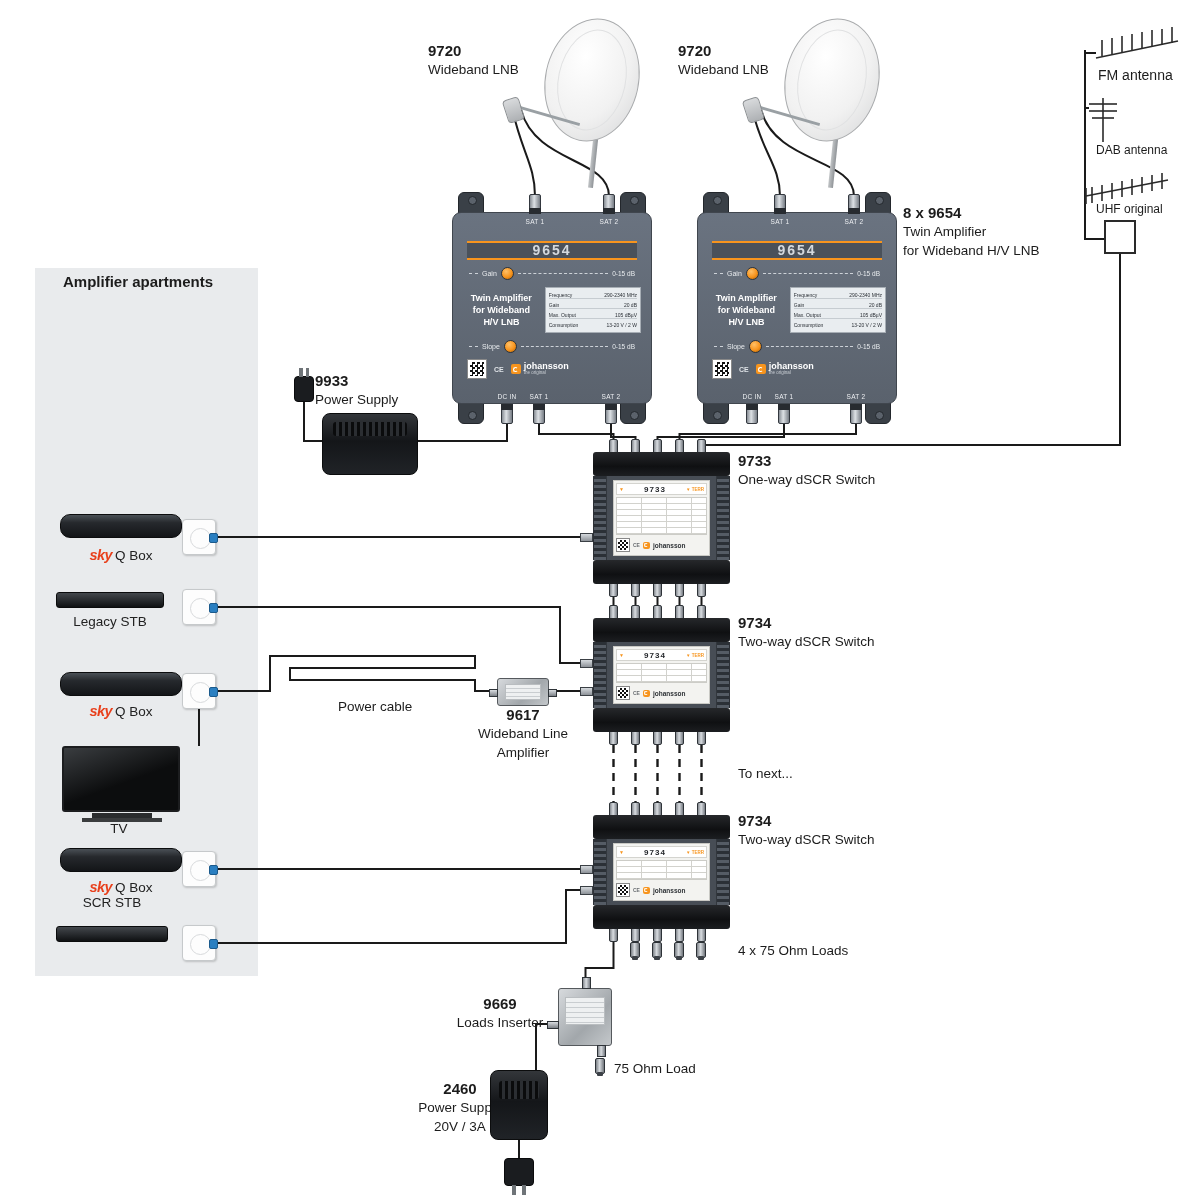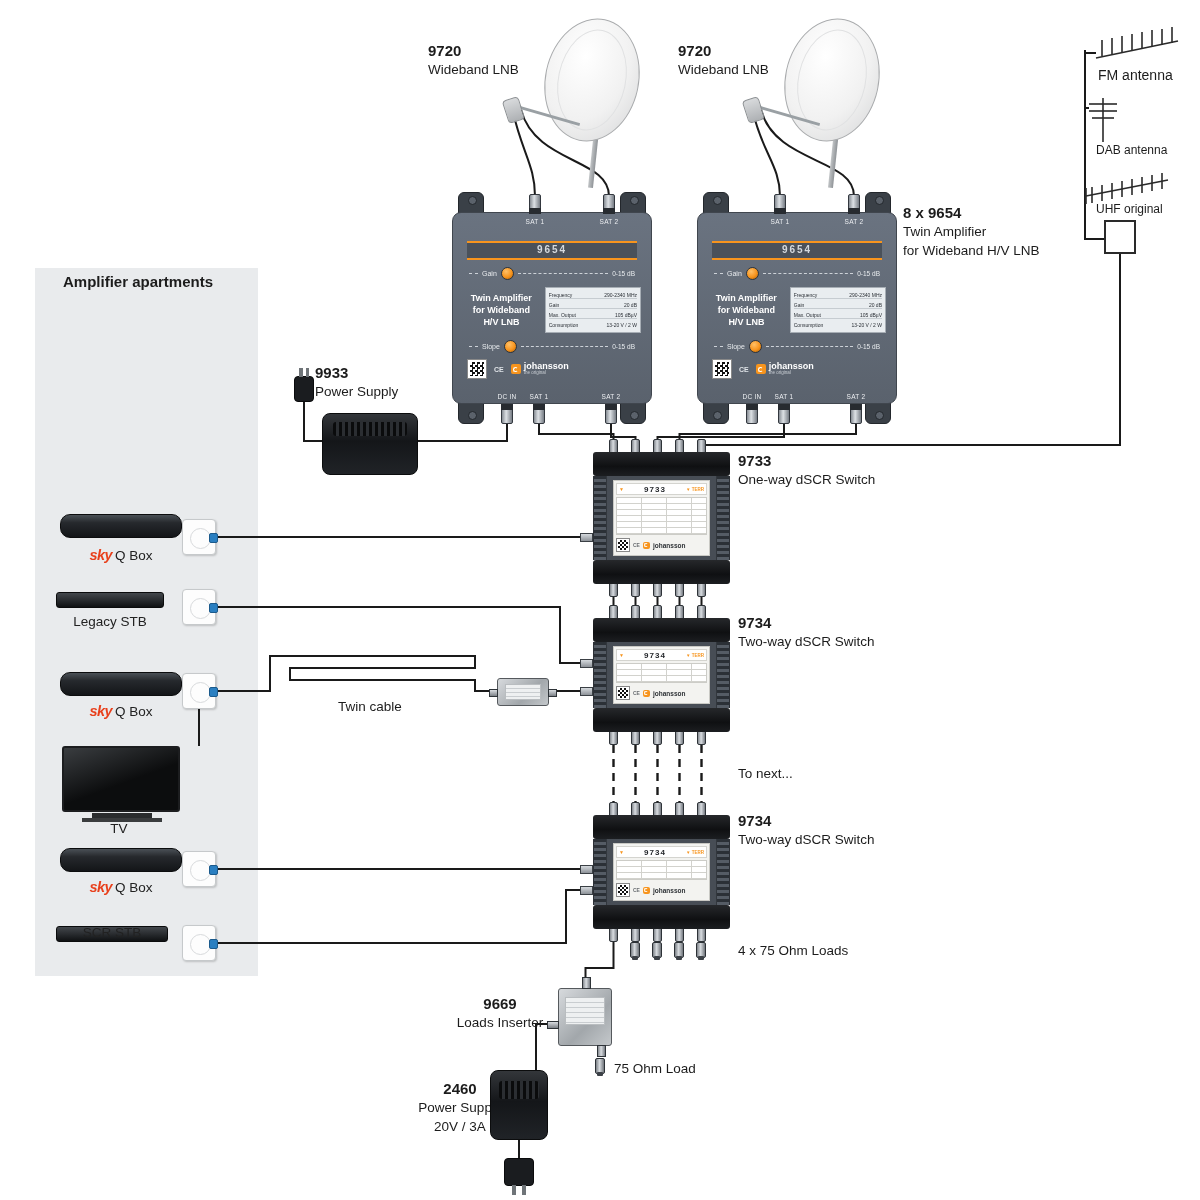--- a/index.html
+++ b/index.html
@@ -46,7 +46,7 @@
   .ear.t{top:0}.ear.t::after{top:3px}
   .ear.b{bottom:0}.ear.b::after{bottom:3px}
   .amp-body{position:absolute;left:0;right:0;top:20px;bottom:20px;background:linear-gradient(#6a7380,#5a626d);border:1px solid #40464e;border-radius:9px;z-index:2;display:flex;flex-direction:column}
-  .band{margin:28px 14px 0;height:19px;border-top:2.5px solid var(--accent-orange);border-bottom:2.5px solid var(--accent-orange);background:#4a515a;color:#d4d9de;font-weight:bold;font-size:10px;letter-spacing:2px;text-align:center;line-height:14px}
+  .band{margin:28px 14px 0;height:19px;border-top:2.5px solid var(--accent-orange);border-bottom:2.5px solid var(--accent-orange);background:#4a515a;color:#d4d9de;font-weight:bold;font-size:14px;letter-spacing:2px;text-align:center;line-height:14px}
   .krow{display:flex;align-items:center;gap:4px;margin:7px 16px 0;color:#e8ebee}
   .krow .kl{font-size:7px}
   .krow .dl{border-top:1.5px dashed #cdd2d8;height:0}

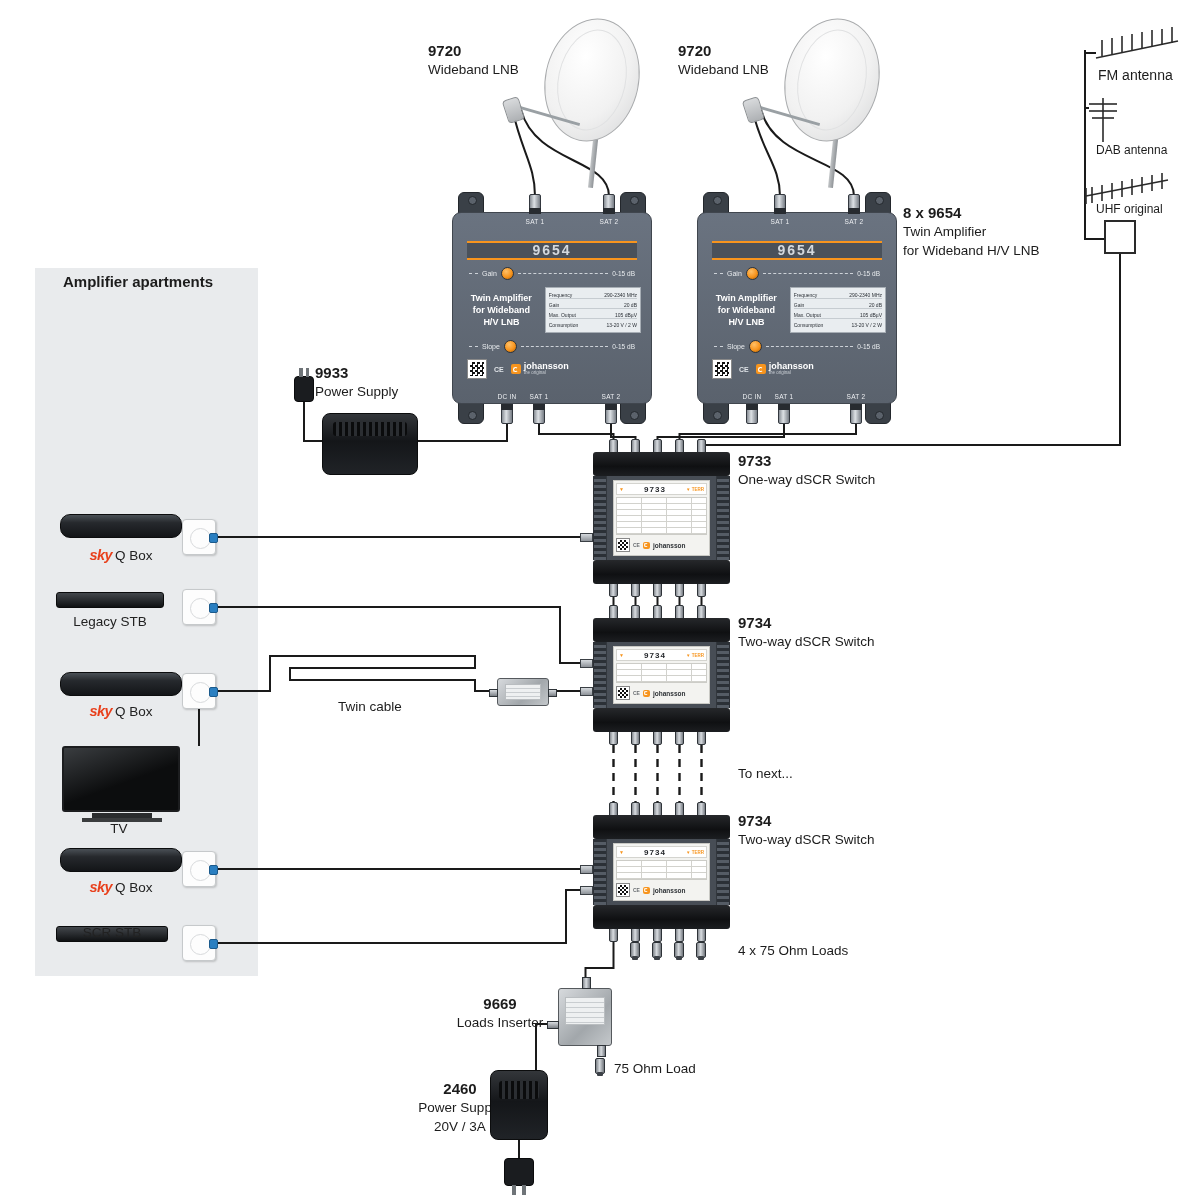--- a/index.html
+++ b/index.html
@@ -416,7 +416,7 @@
     <span>for Wideband H/V LNB</span>
   </div>
 
-  <div class="lbl" style="left:315px;top:362px">
+  <div class="lbl" style="left:315px;top:370px">
     <b>9933</b>
       <span>Power Supply</span>
   </div>

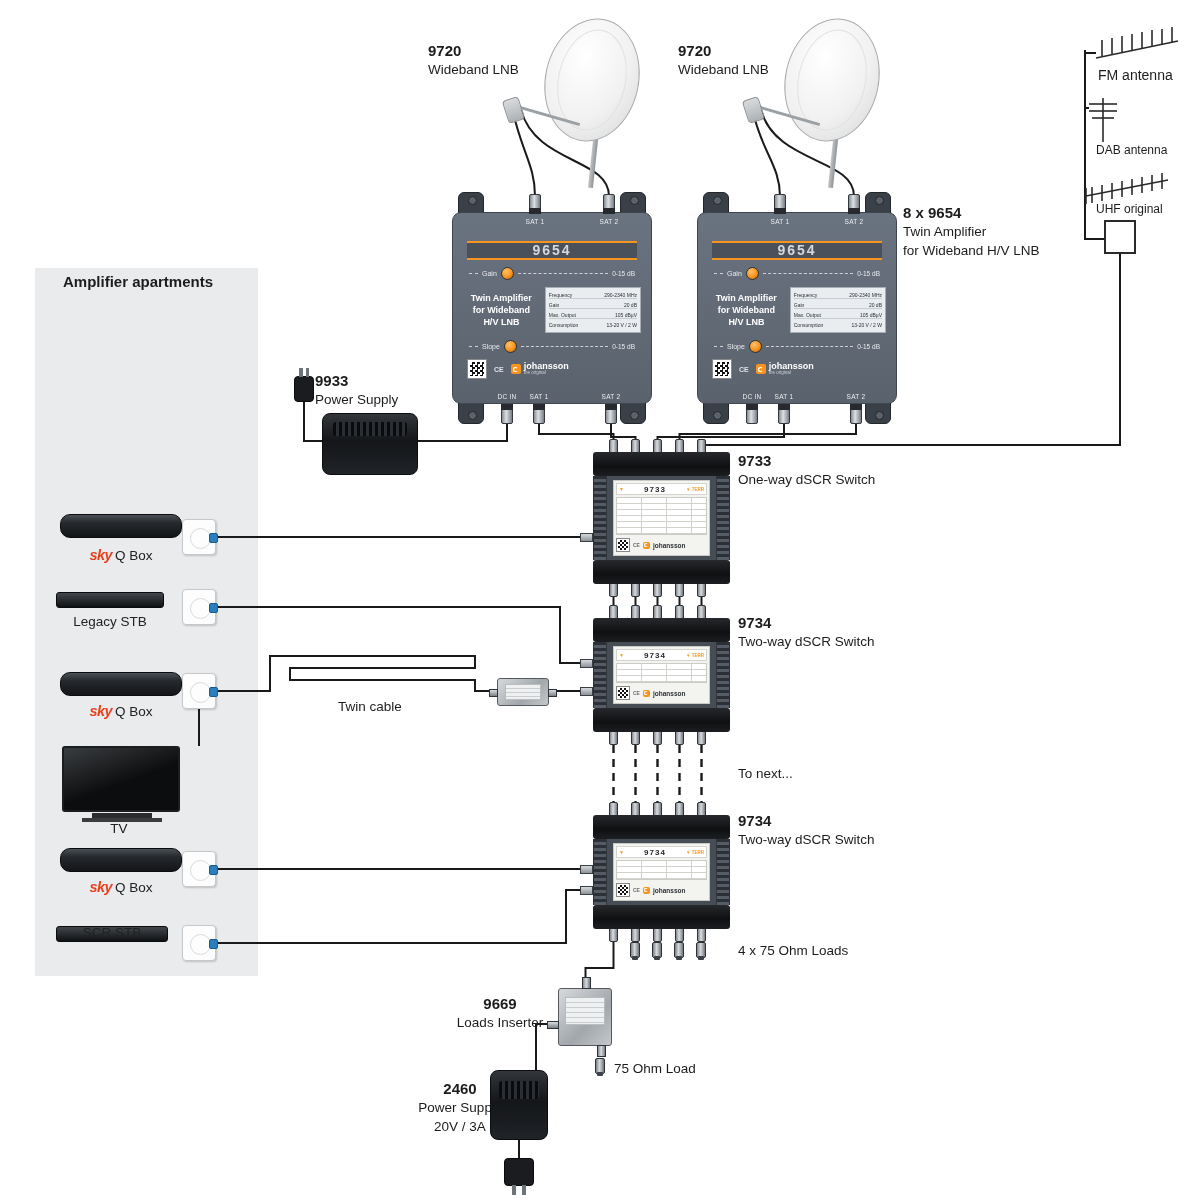--- a/index.html
+++ b/index.html
@@ -600,7 +600,7 @@
   <div class="load" style="left:696px;top:942px"></div>
   <div class="lbl" style="left:738px;top:942px">4 x 75 Ohm Loads</div>
 
-  <div class="lbl" style="left:338px;top:698px">Twin cable</div>
+  <div class="lbl" style="left:338px;top:698px">Power cable</div>
   <div class="metal lineamp" style="left:497px;top:678px">
     <span class="hstub l"></span>
     <span class="hstub r"></span>

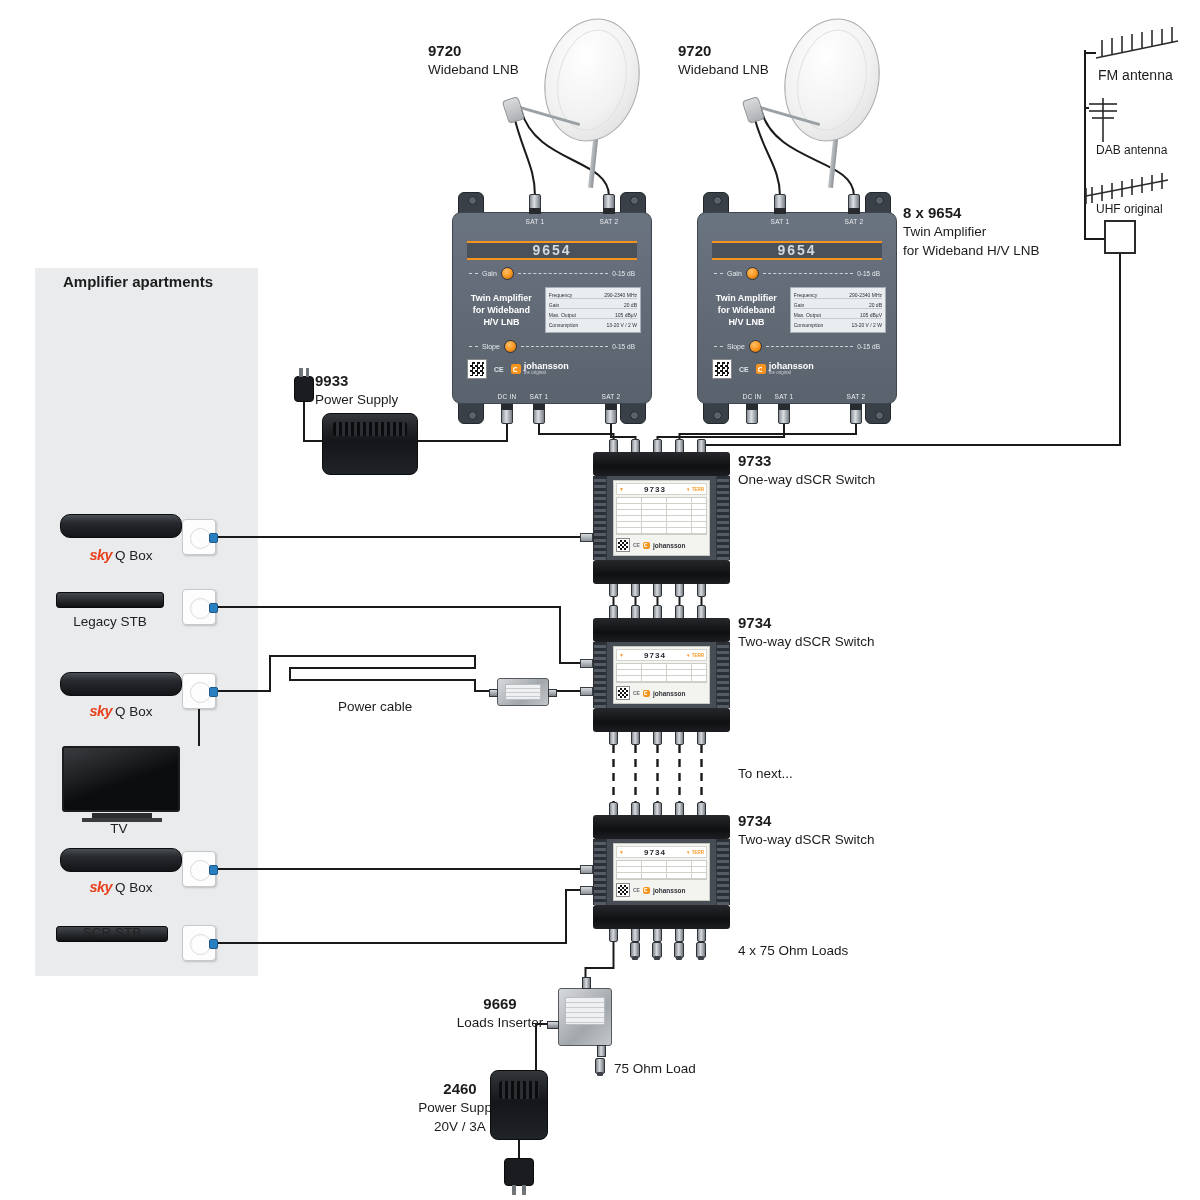--- a/index.html
+++ b/index.html
@@ -605,6 +605,11 @@
     <span class="hstub l"></span>
     <span class="hstub r"></span>
   </div>
+  <div class="lbl center" style="left:455px;top:704px;width:136px">
+    <b>9617</b>
+      <span>Wideband Line</span>
+      <span>Amplifier</span>
+  </div>
 
   <div class="lbl center" style="left:440px;top:993px;width:120px">
     <b>9669</b>

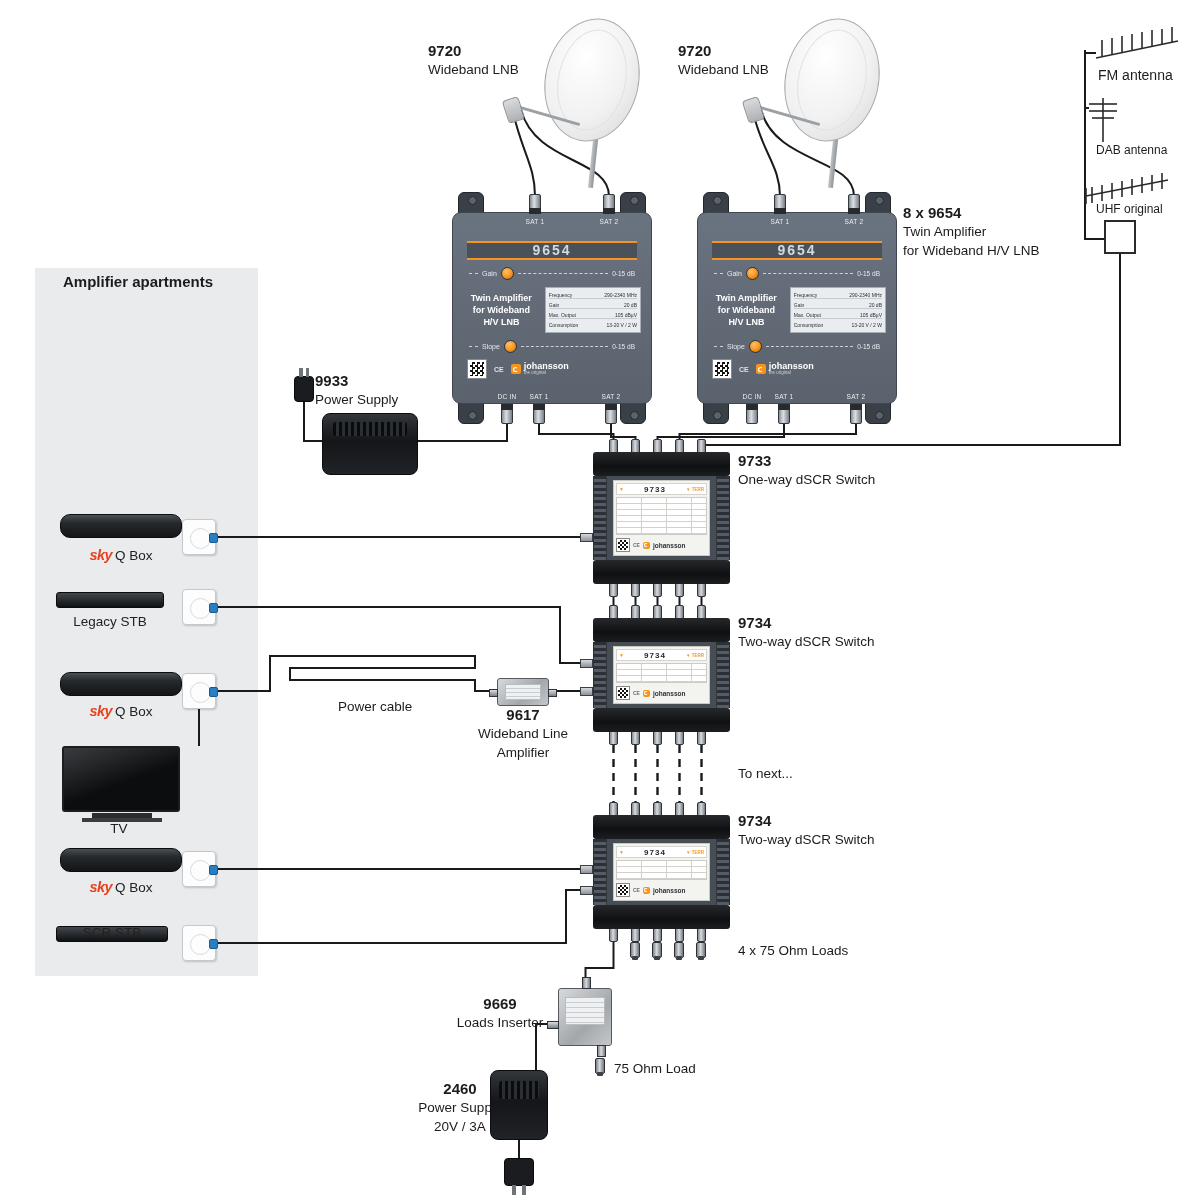--- a/index.html
+++ b/index.html
@@ -456,7 +456,7 @@
   <div class="outlet" style="left:182px;top:925px">
       <span class="oc"></span>
     </div>
-  <div class="cap" style="left:56px;top:925px;width:112px">SCR STB</div>
+  <div class="cap" style="left:56px;top:895px;width:112px">SCR STB</div>
 
   <div class="sw" style="left:593px;top:452px;height:132px">
     <div class="stubs t">

